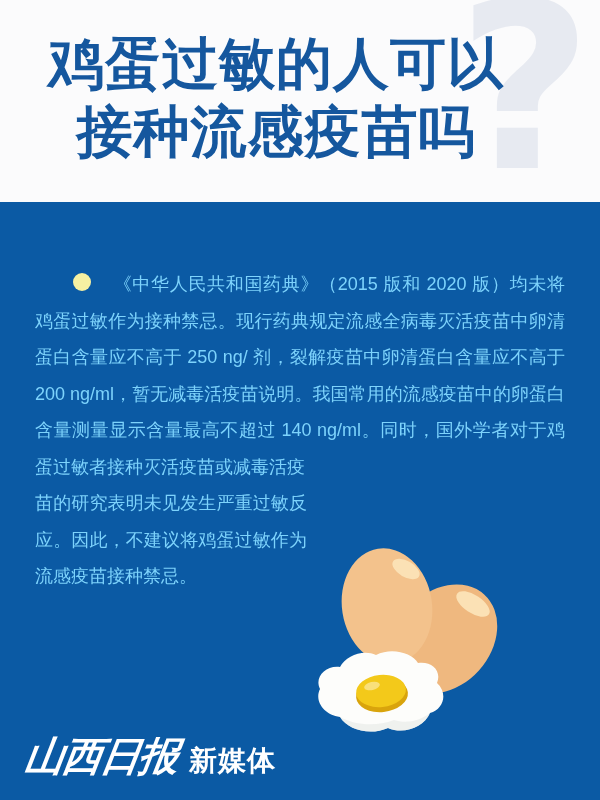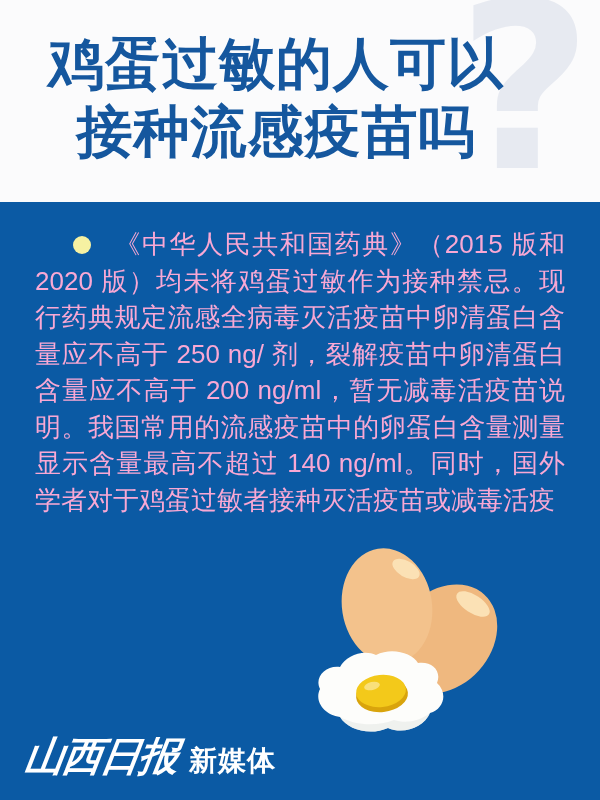--- a/index.html
+++ b/index.html
@@ -60,9 +60,9 @@
     position: relative;
     z-index: 2;
     margin: 0 35px;
-    padding-top: 24px;
-    color: #f9a8d4;
-    font-size: 26px;
+    padding-top: 64px;
+    color: #7dd3fc;
+    font-size: 18px;
     line-height: 36.5px;
     text-align: justify;
     text-indent: 38px;

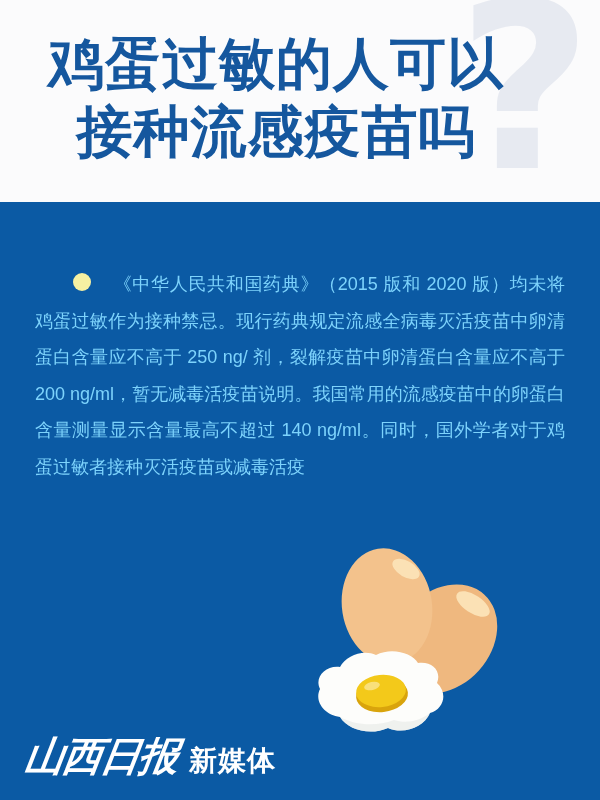--- a/index.html
+++ b/index.html
@@ -136,6 +136,7 @@
 
     <p class="article">
       <span class="bullet"></span><span>《中华人民共和国药典》（2015 版和 2020 版）均未将鸡蛋过敏作为接种禁忌。现行药典规定流感全病毒灭活疫苗中卵清蛋白含量应不高于 250 ng/ 剂，裂解疫苗中卵清蛋白含量应不高于 200 ng/ml，暂无减毒活疫苗说明。我国常用的流感疫苗中的卵蛋白含量测量显示含量最高不超过 140 ng/ml。同时，国外学者对于鸡蛋过敏者接种灭活疫苗或减毒活疫</span>
+      <span class="wrap-block">苗的研究表明未见发生严重过敏反应。因此，不建议将鸡蛋过敏作为流感疫苗接种禁忌。</span>
     </p>
 
     <svg class="eggs" viewBox="0 0 205 192" aria-hidden="true">

